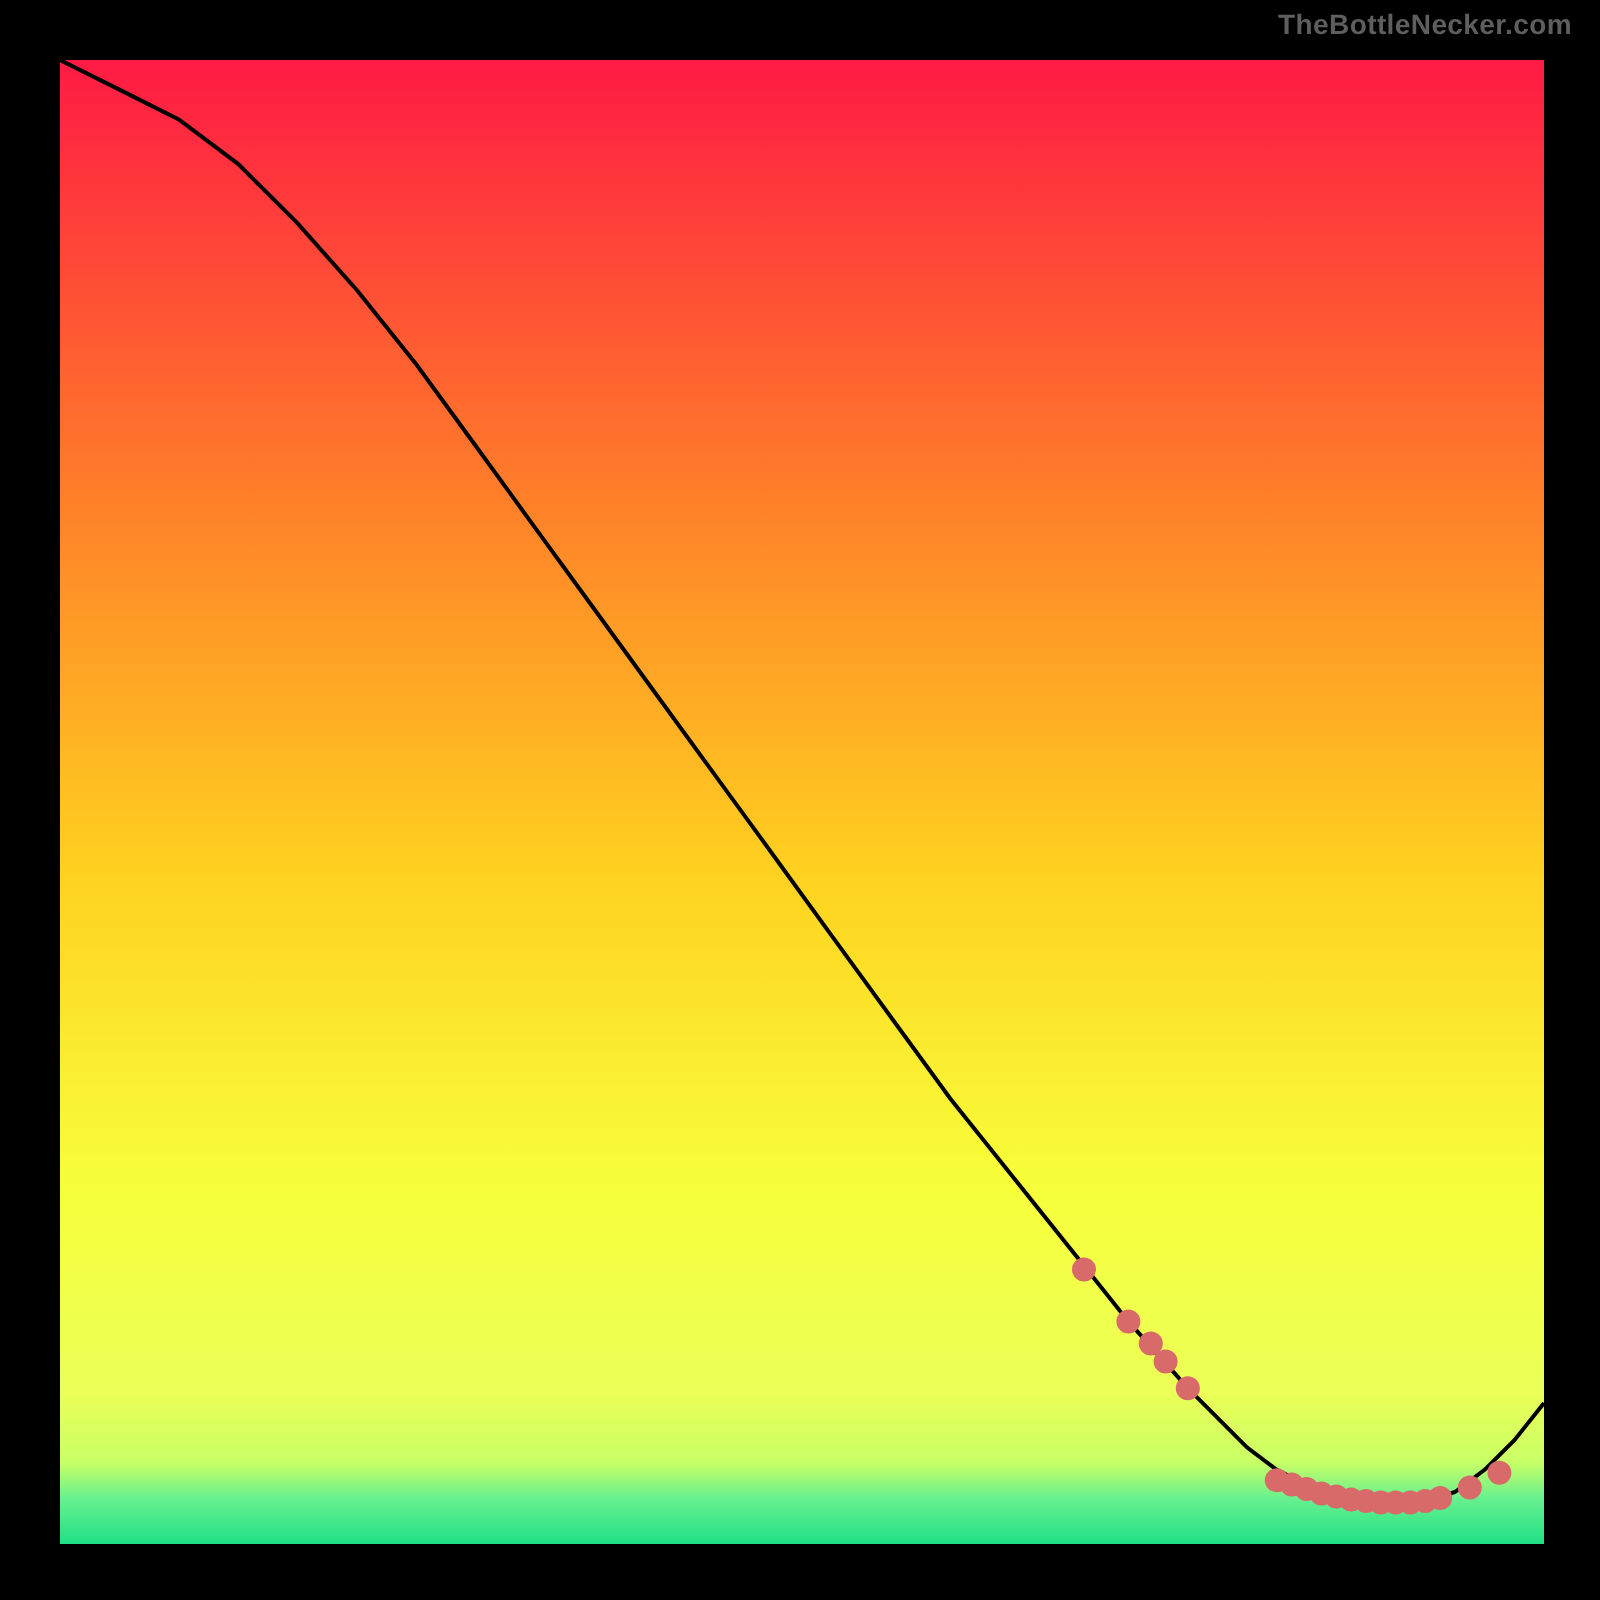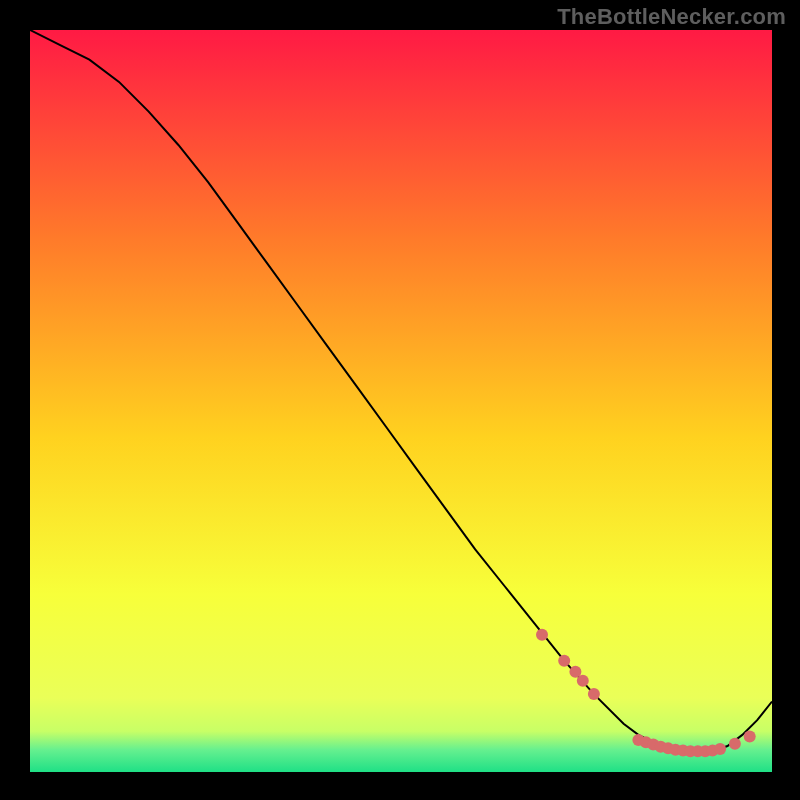--- a/index.html
+++ b/index.html
@@ -24,7 +24,7 @@
     top: 4px;
     right: 14px;
     color: #5e5e5e;
-    font-size: 22px;
+    font-size: 14px;
     font-weight: 600;
     letter-spacing: 0.2px;
   }

